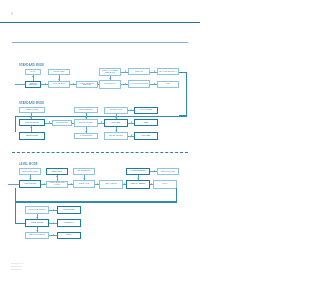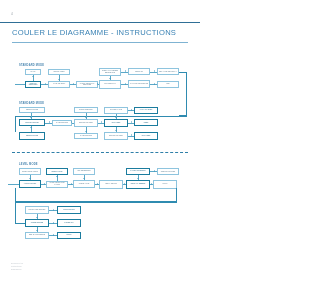--- a/index.html
+++ b/index.html
@@ -164,7 +164,6 @@
 
   <div class="page-number">4</div>
   <div class="header-rule"></div>
-  <div class="page-title">COULER LE DIAGRAMME - INSTRUCTIONS</div>
   <div class="title-rule"></div>
 
   <div class="block">

